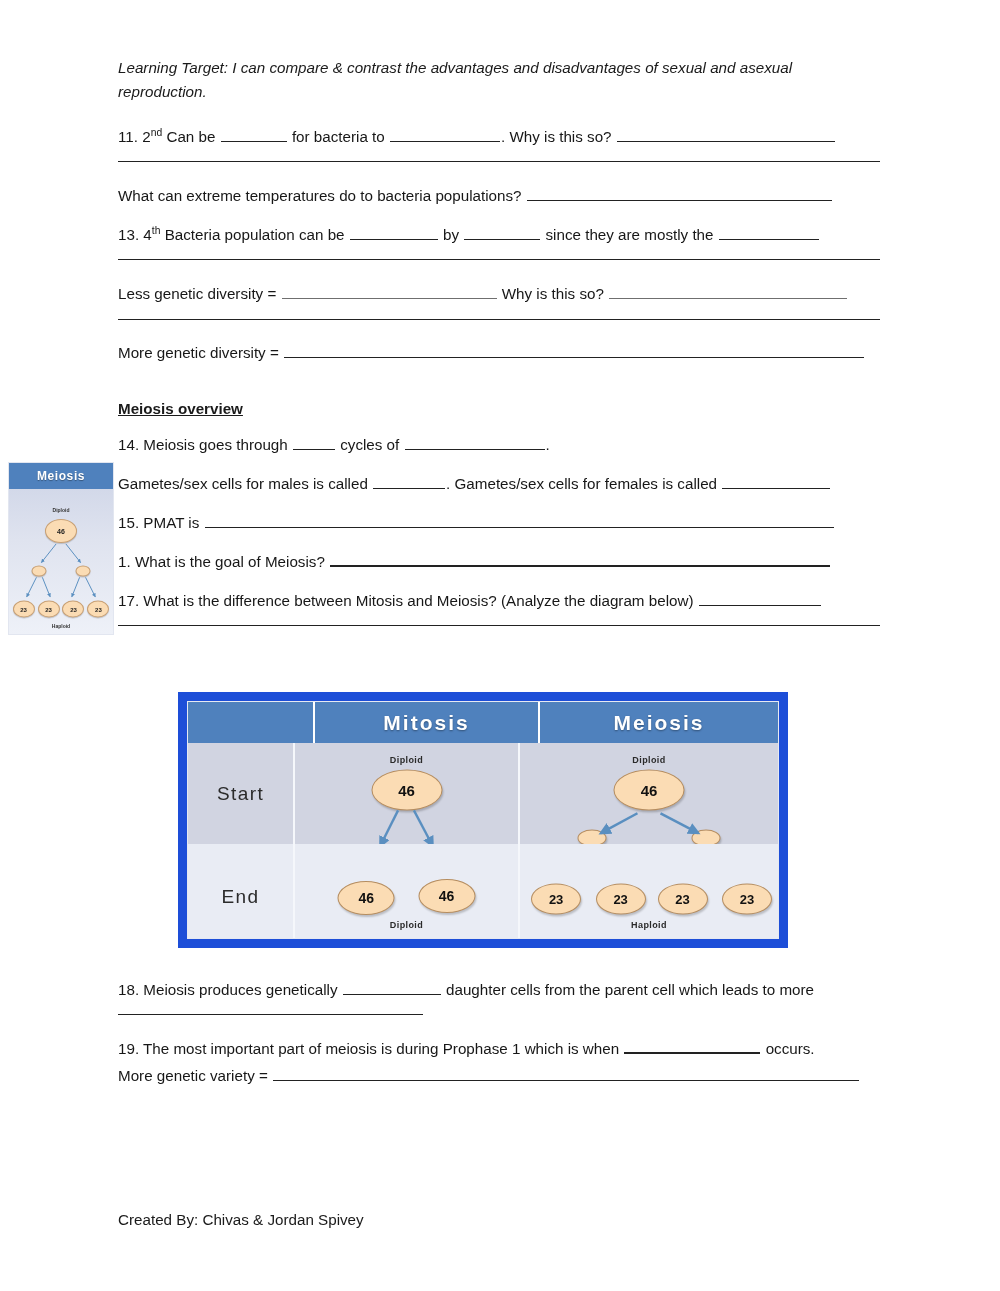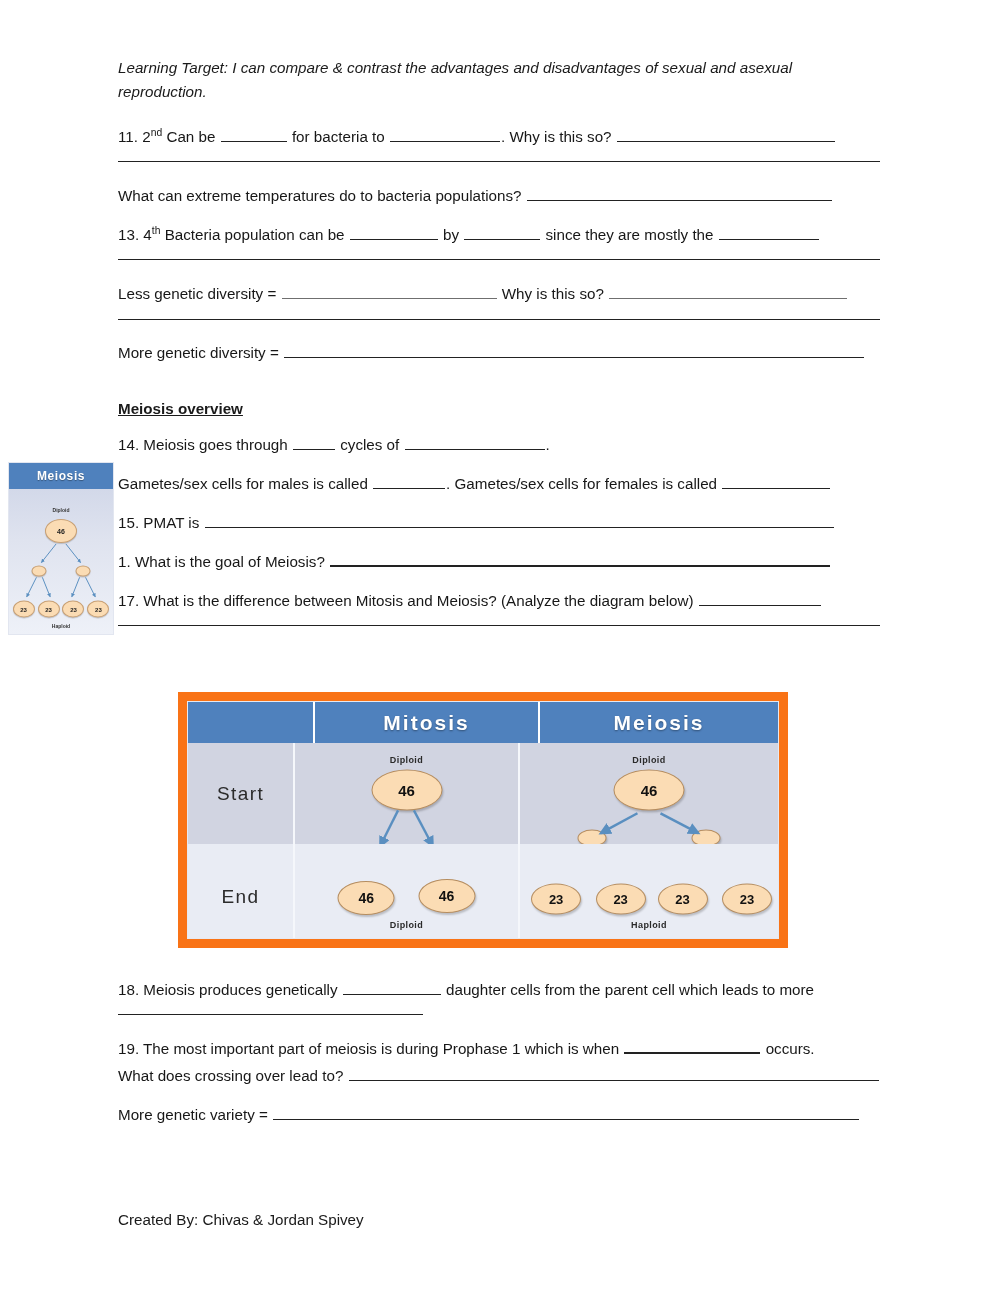--- a/index.html
+++ b/index.html
@@ -141,7 +141,7 @@
     top: 692px;
     width: 610px;
     height: 256px;
-    background: #f97316;
+    background: #1d4ed8;
     box-sizing: border-box;
   }
   .diagram-inner {

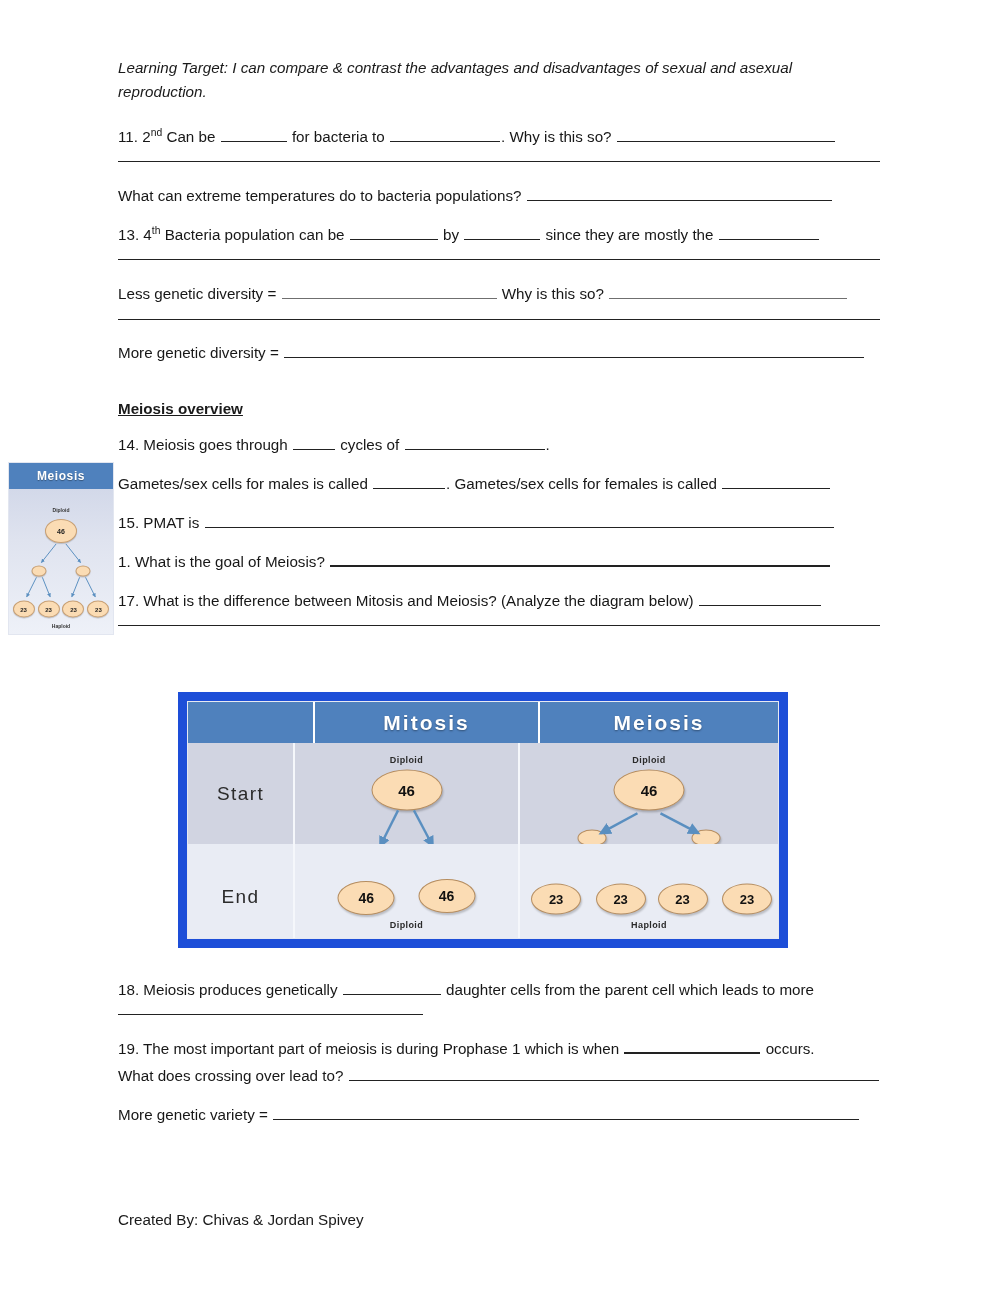--- a/index.html
+++ b/index.html
@@ -435,10 +435,6 @@
       <span class="blank thick" style="width:136px"></span>
       <span>occurs.</span>
     </div>
-    <div class="para">
-      <span>What does crossing over lead to?</span>
-      <span class="blank thin" style="width:530px;border-bottom-width:1.1px"></span>
-    </div>
 
 
     <div class="para">

